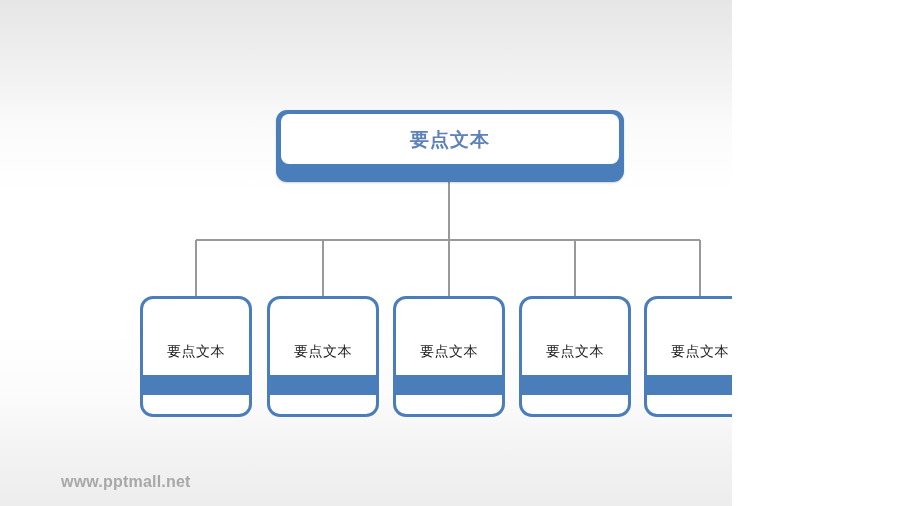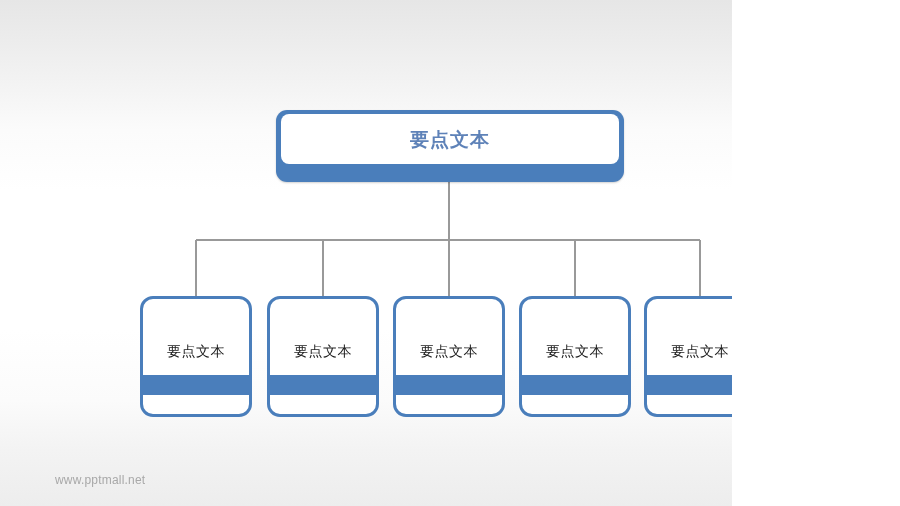--- a/index.html
+++ b/index.html
@@ -125,12 +125,13 @@
   
   #watermark {
     position: absolute;
-    left: 55px;
+    left: 61px;
     top: 474px;
-    font-size: 12px;
+    font-size: 16px;
     color: #a8a8a8;
     letter-spacing: 0.2px;
     line-height: 1;
+    font-weight: bold;
   }
 </style>
 </head>

